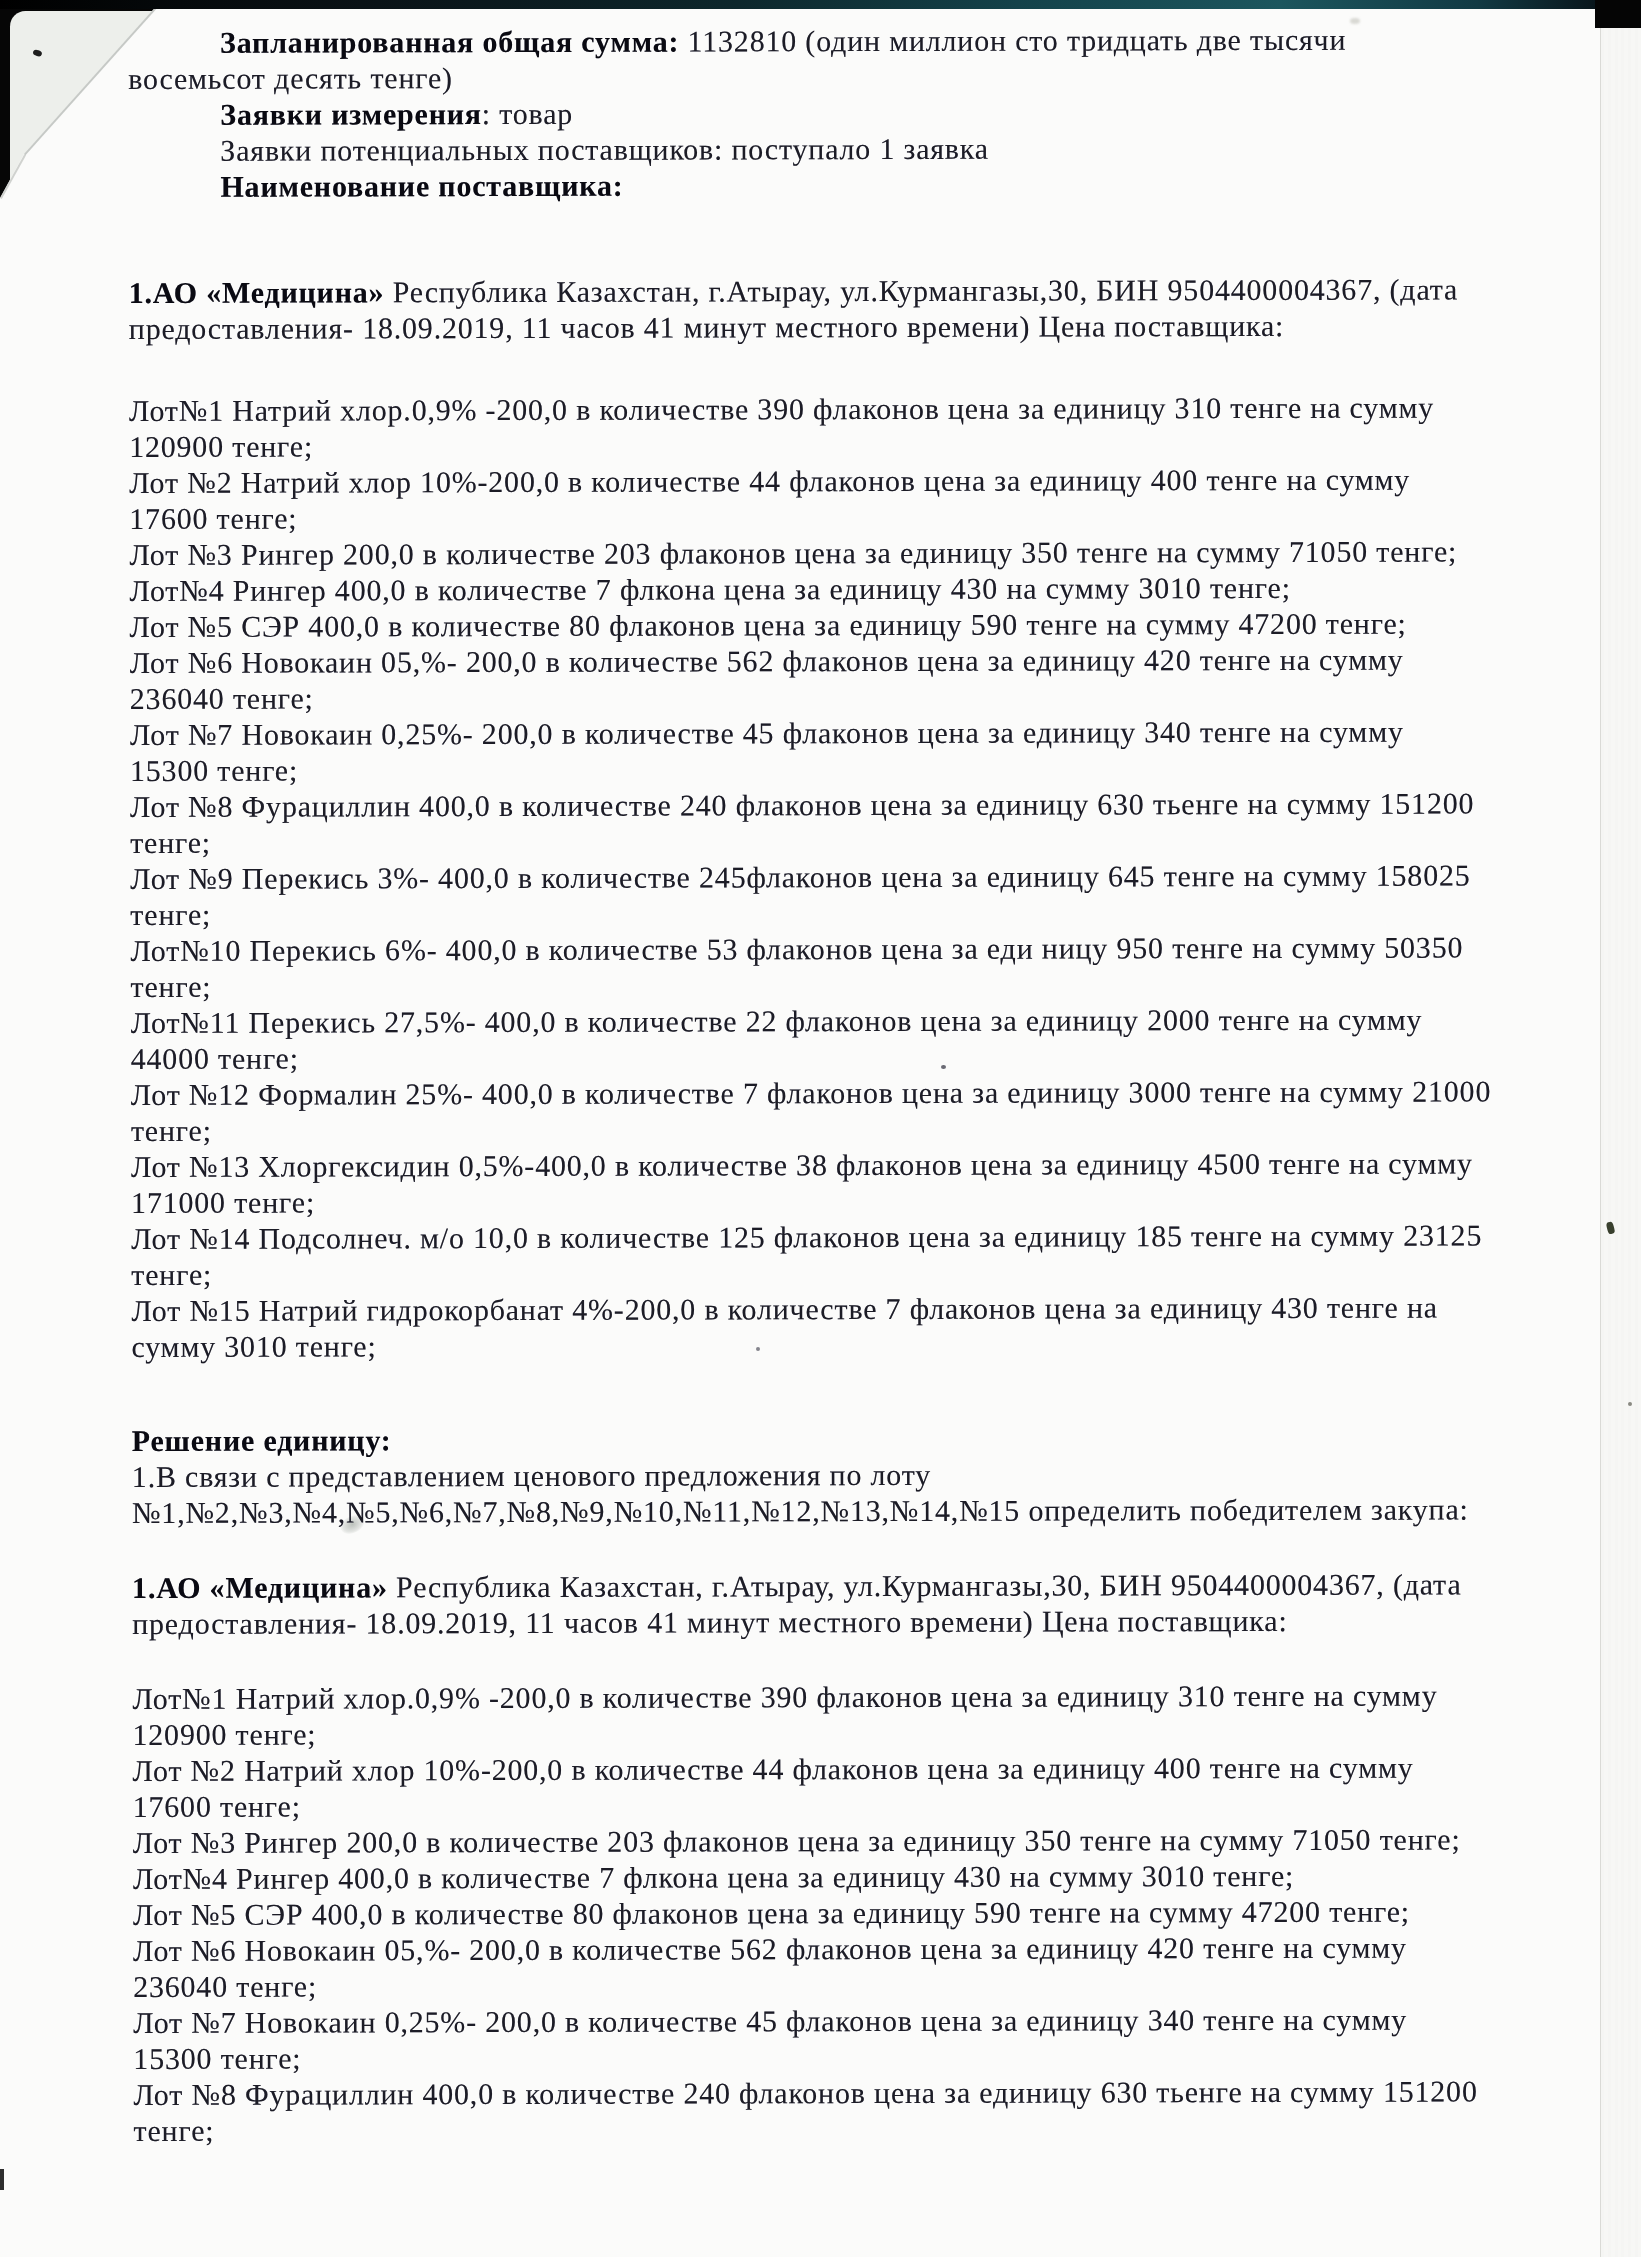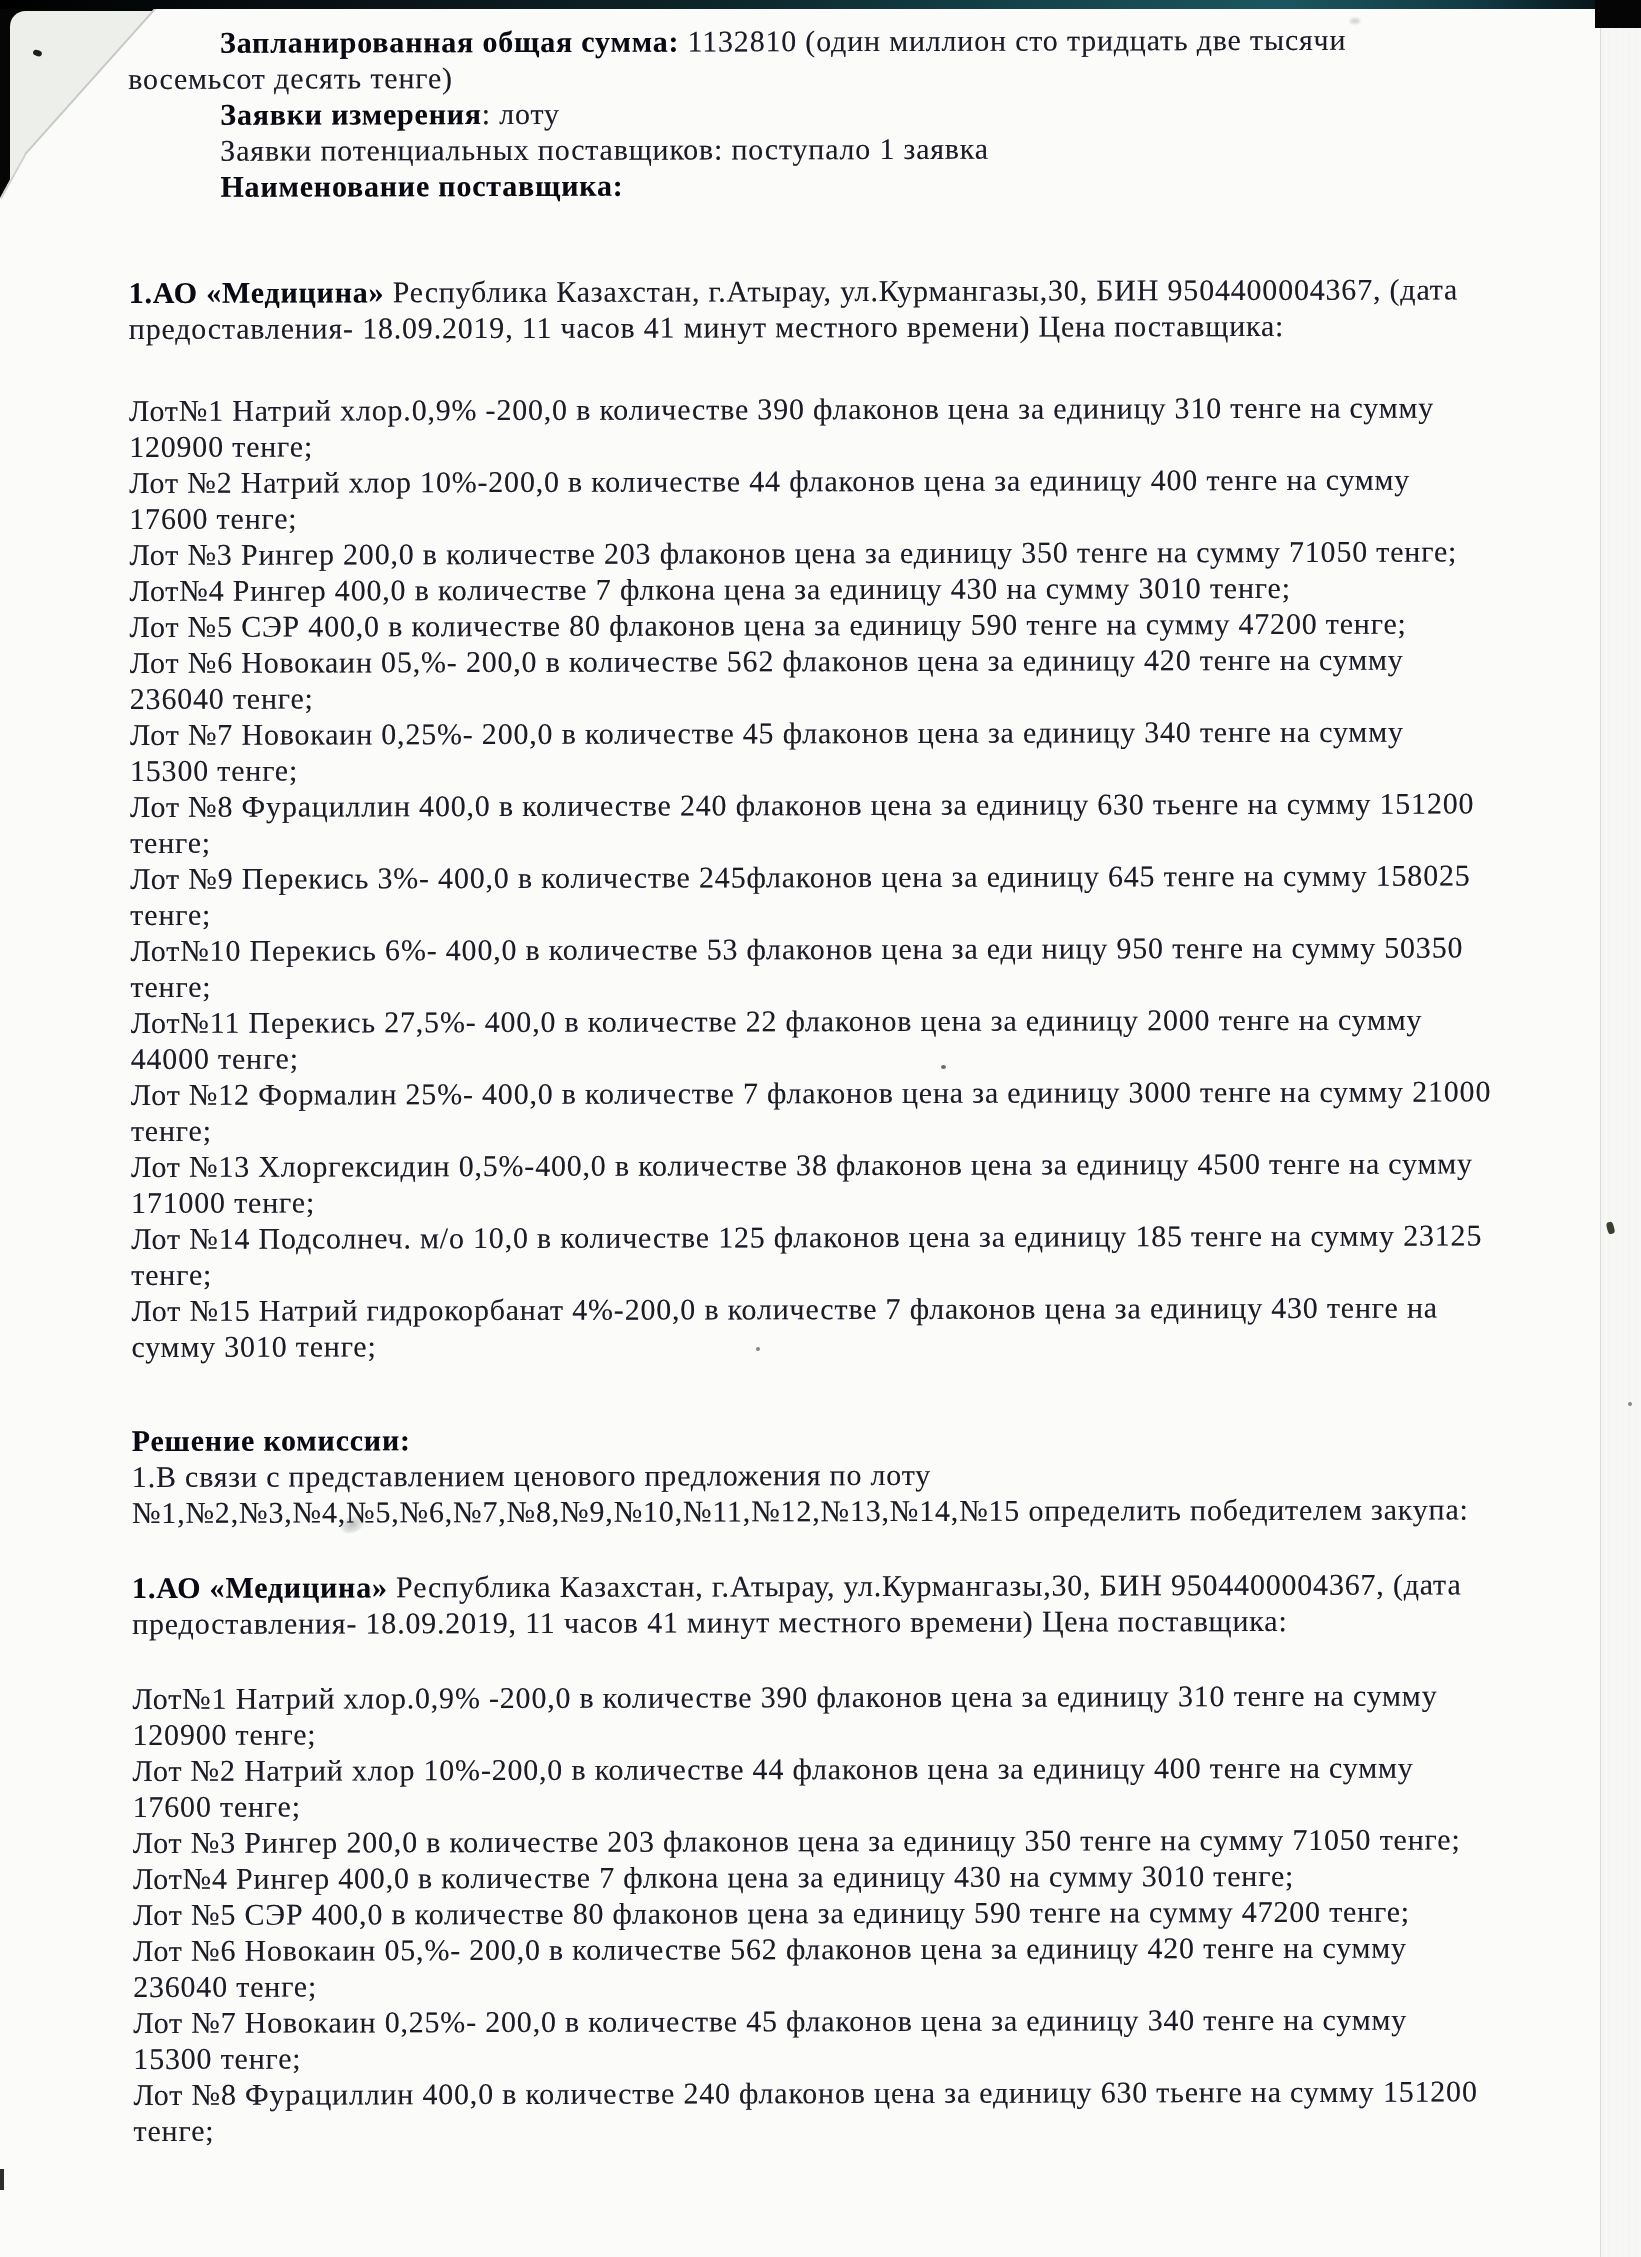--- a/index.html
+++ b/index.html
@@ -101,7 +101,7 @@
     <div>
       <div class="ln indent"><b class="bld">Запланированная общая сумма:</b><span> 1132810 (один миллион сто тридцать две тысячи</span></div>
       <div class="ln">восемьсот десять тенге)</div>
-      <div class="ln indent"><b class="bld">Заявки измерения</b><span>: лоту</span></div>
+      <div class="ln indent"><b class="bld">Заявки измерения</b><span>: товар</span></div>
       <div class="ln indent">Заявки потенциальных поставщиков: поступало 1 заявка</div>
       <div class="ln indent"><b class="bld">Наименование поставщика:</b></div>
     </div>

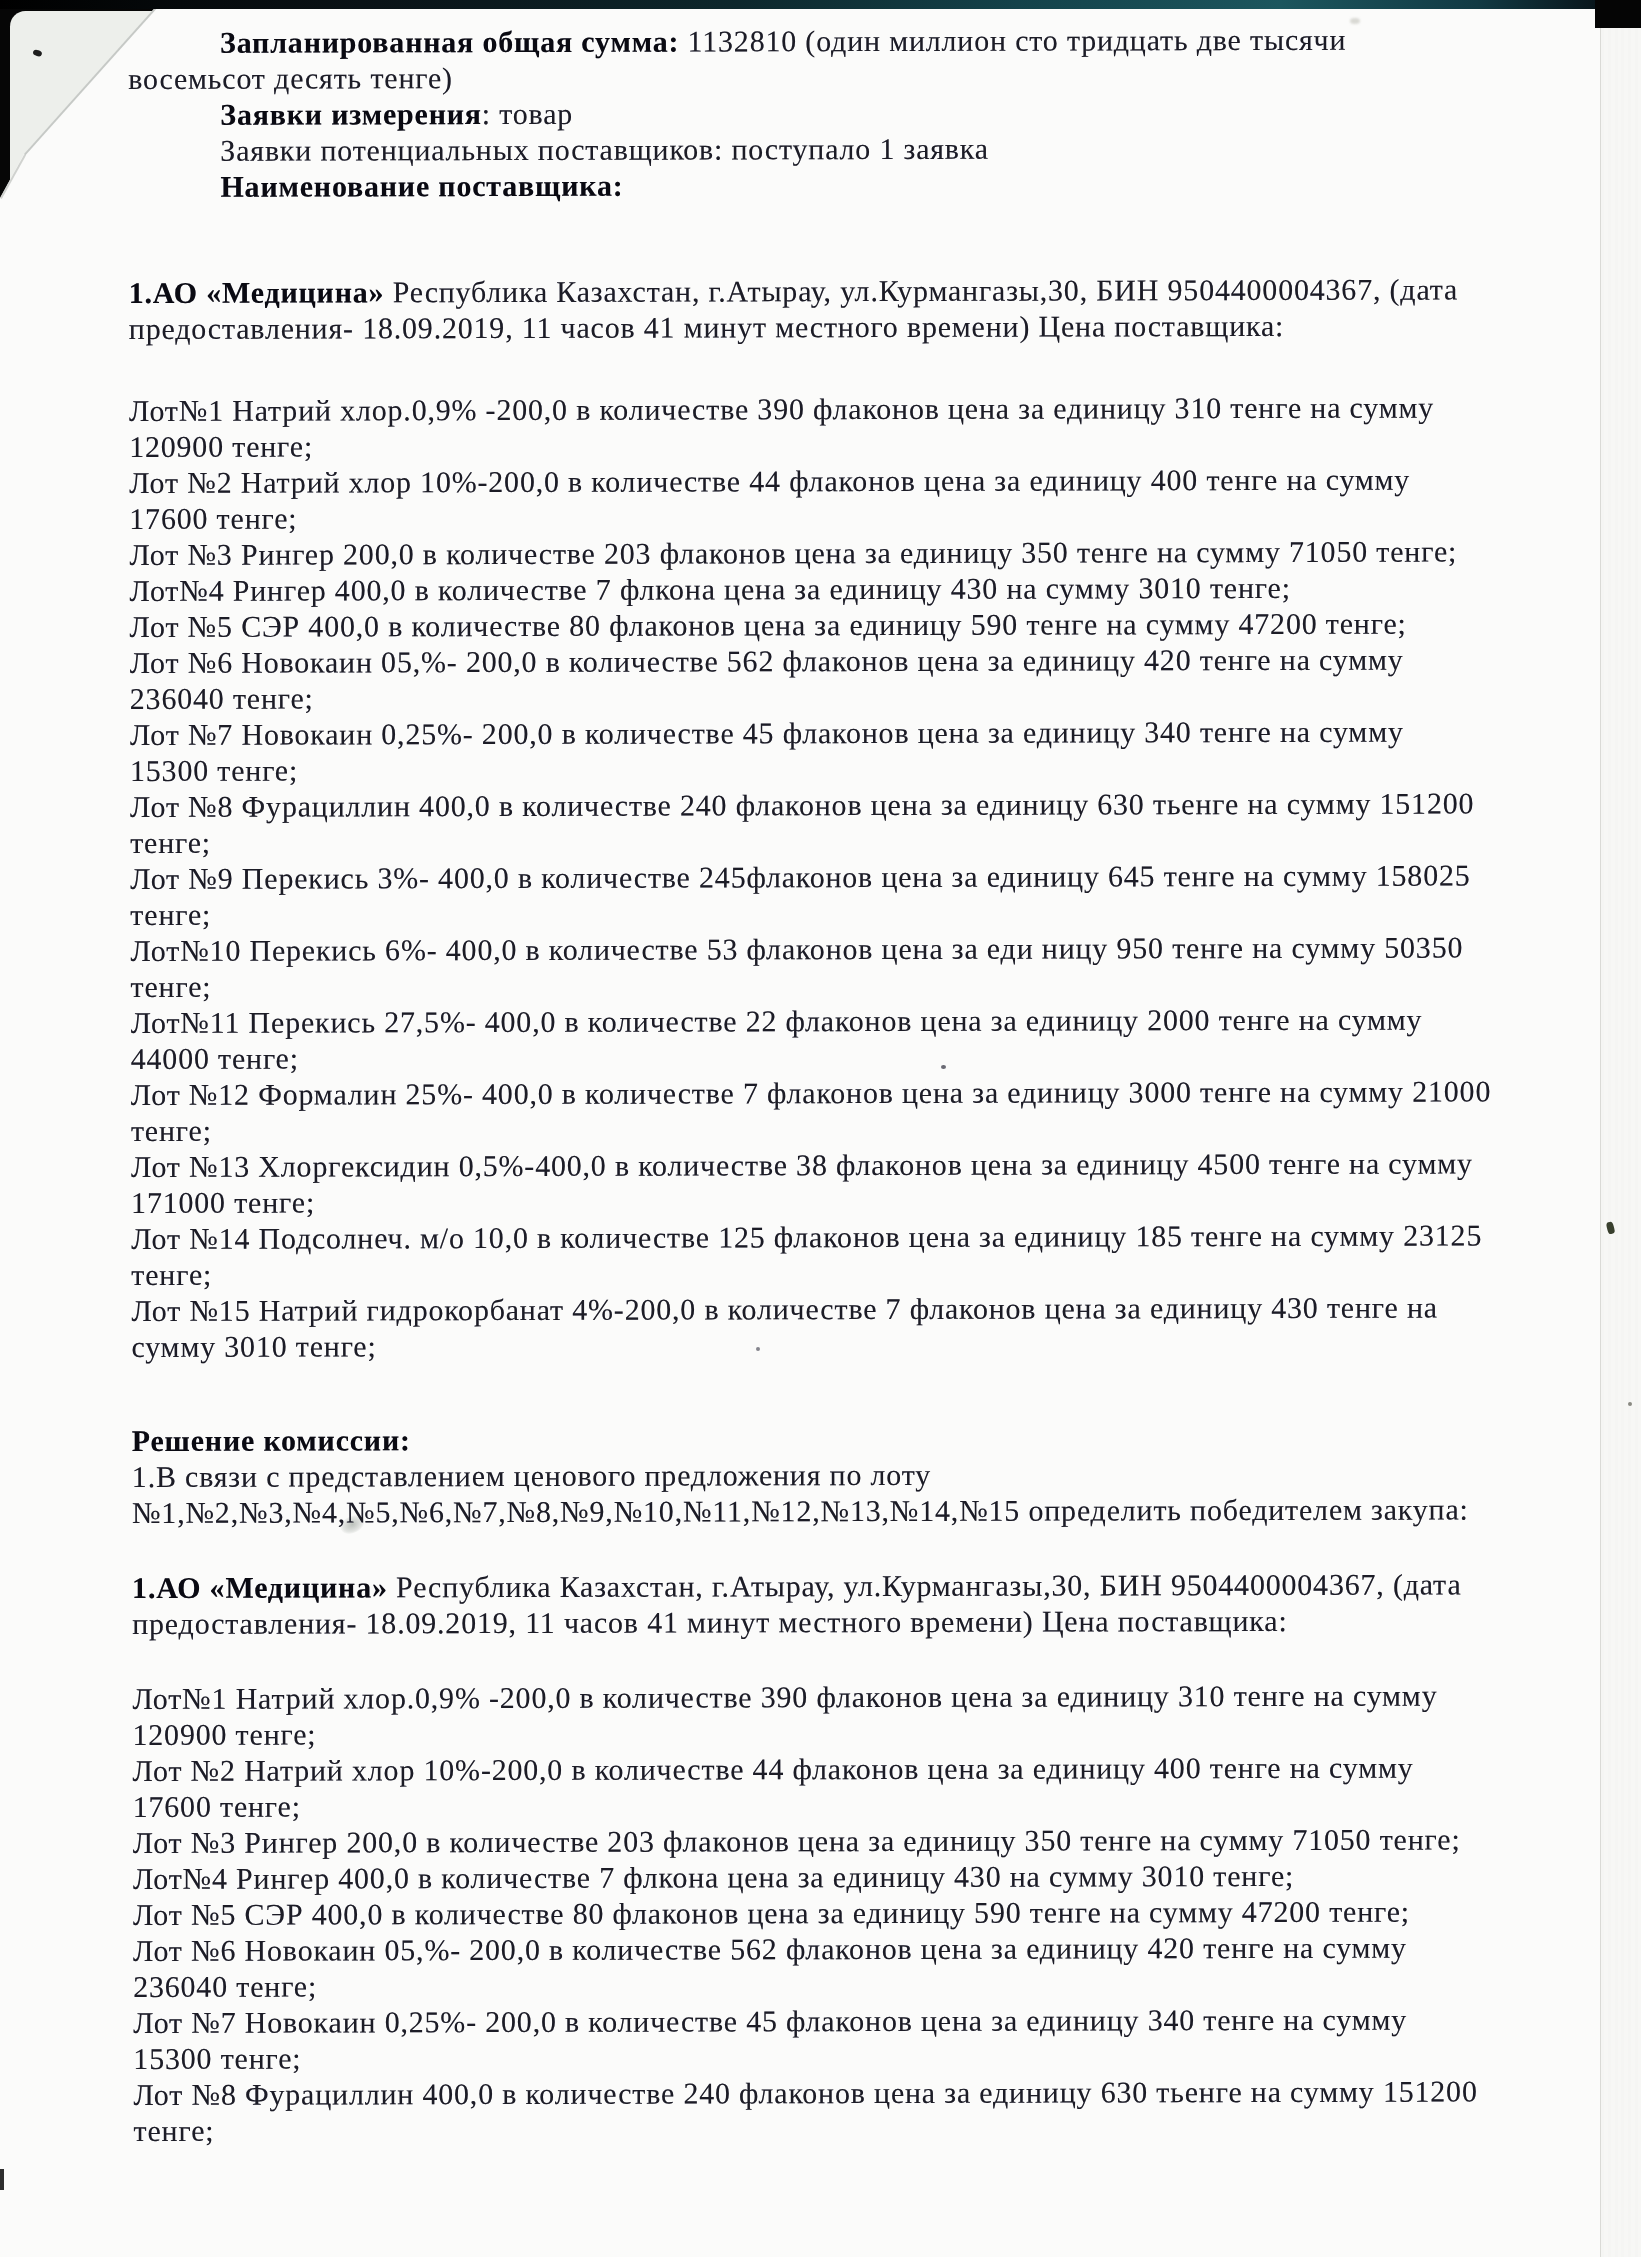--- a/index.html
+++ b/index.html
@@ -142,7 +142,7 @@
     </div>
 
     <div class="blk-decision">
-      <div class="ln"><b class="bld">Решение комиссии:</b></div>
+      <div class="ln"><b class="bld">Решение единицу:</b></div>
       <div class="ln">1.В связи с представлением ценового предложения по лоту</div>
       <div class="ln">№1,№2,№3,№4,№5,№6,№7,№8,№9,№10,№11,№12,№13,№14,№15 определить победителем закупа:</div>
     </div>

